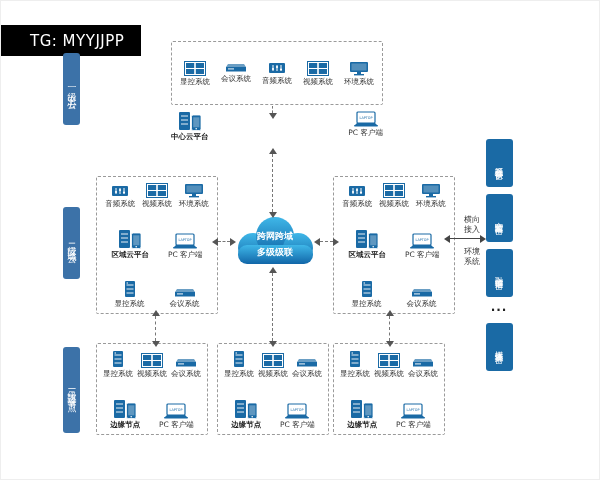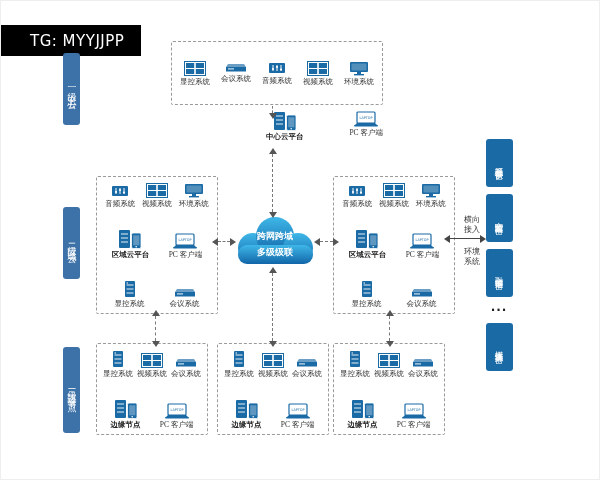--- a/index.html
+++ b/index.html
@@ -40,7 +40,7 @@
   
   .device{display:flex;flex-direction:column;align-items:center;gap:2px;}
   .device .icon{display:flex;align-items:flex-end;justify-content:center;color:var(--accent);}
-  .dev-label{font-size:7.5px;color:#333;white-space:nowrap;line-height:1;font-family:Liberation Serif, serif;}
+  .dev-label{font-size:7.5px;color:#333;white-space:nowrap;line-height:1;}
   .dev-label.bold{font-weight:bold;color:#222;}
 
   

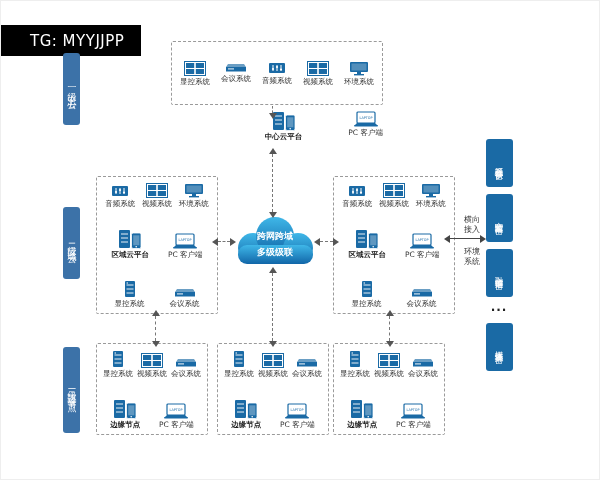--- a/index.html
+++ b/index.html
@@ -45,7 +45,7 @@
 
   
   .center-plat-row{position:absolute;left:170px;top:110px;width:212px;display:flex;
-    justify-content:flex-end;gap:46px;}
+    justify-content:space-between;gap:46px;}
 
   
   .cloud{position:absolute;left:229px;top:211px;width:90px;height:60px;}

